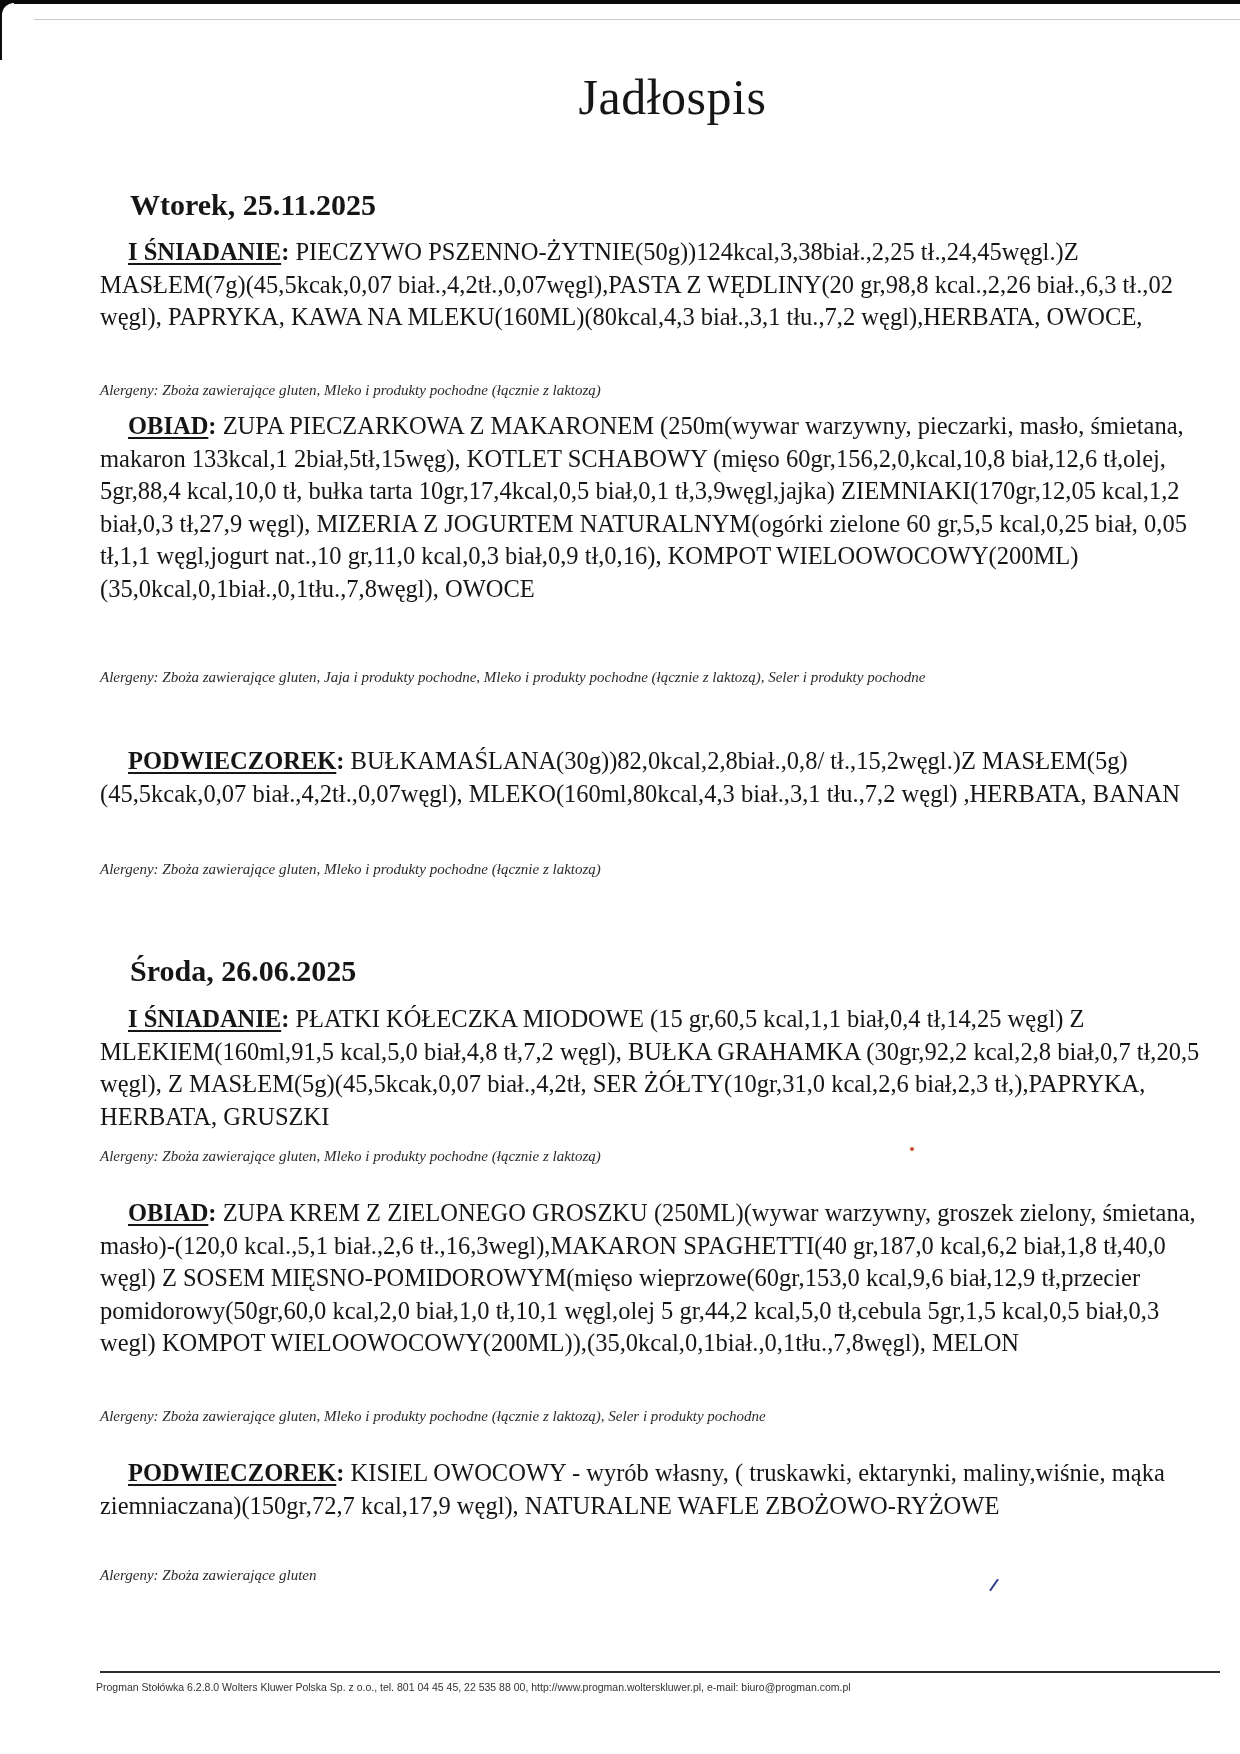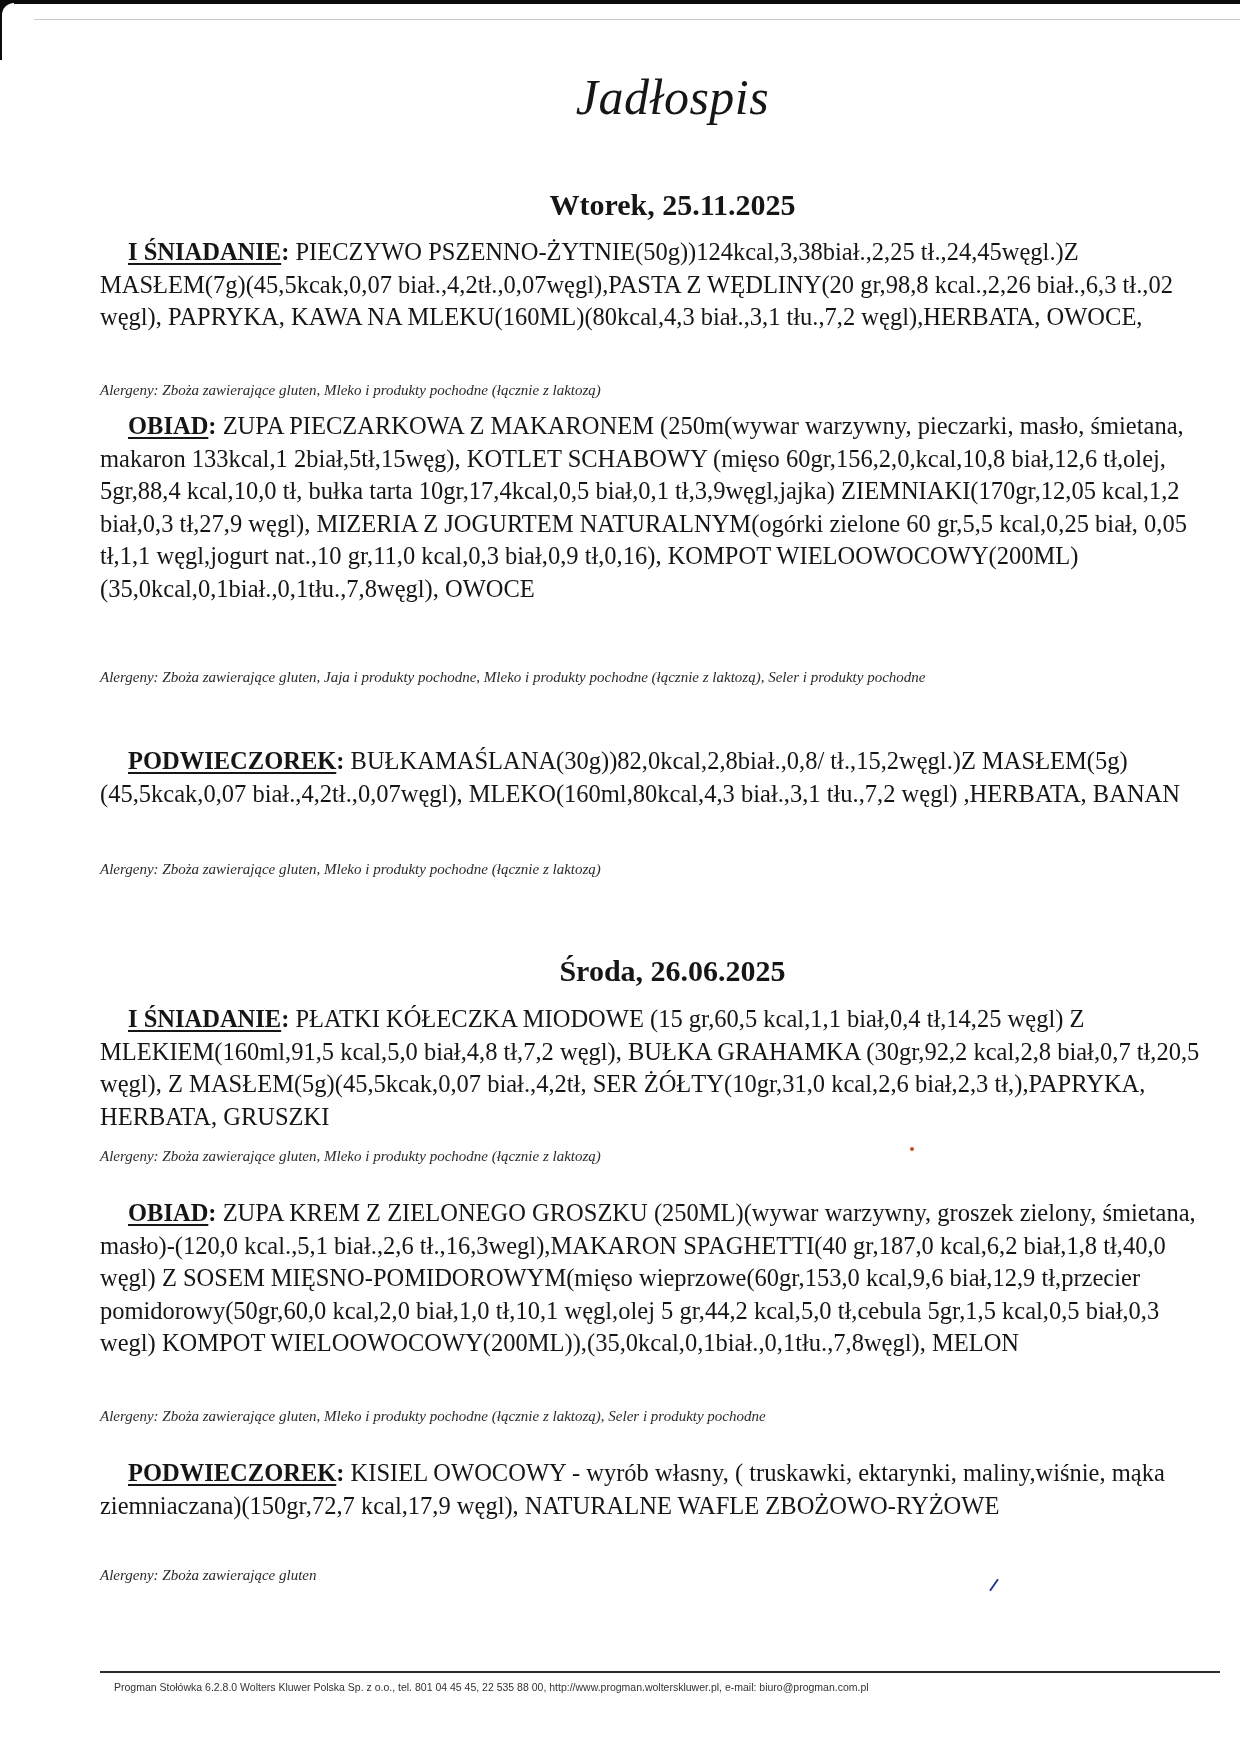--- a/index.html
+++ b/index.html
@@ -63,7 +63,6 @@
       line-height: 1;
       padding-left: 30px;
       box-sizing: border-box;
-      font-style: italic;
     }
     .day-heading {
       position: absolute;

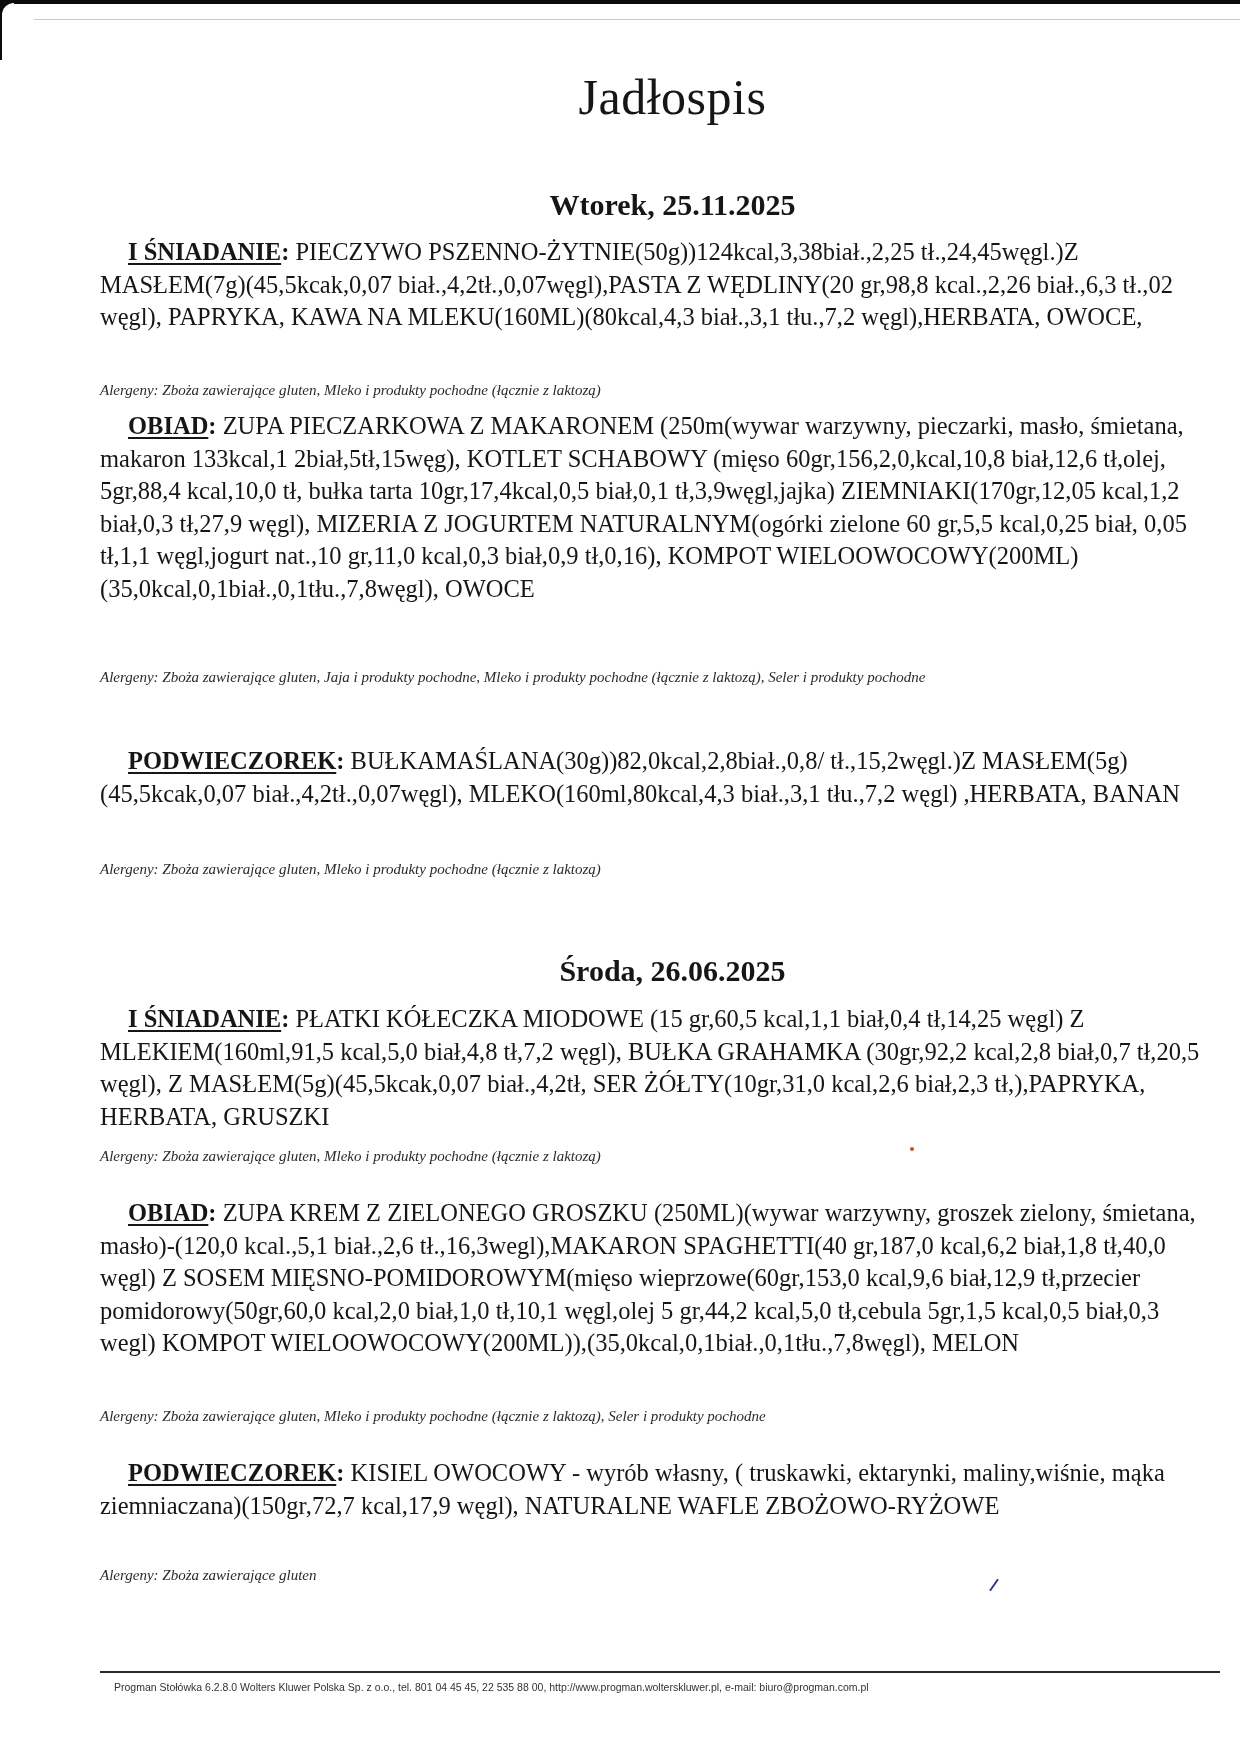--- a/index.html
+++ b/index.html
@@ -68,7 +68,7 @@
       position: absolute;
       left: 0;
       width: 1115px;
-      text-align: center;
+      text-align: left;
       font-size: 30px;
       font-weight: bold;
       margin: 0;

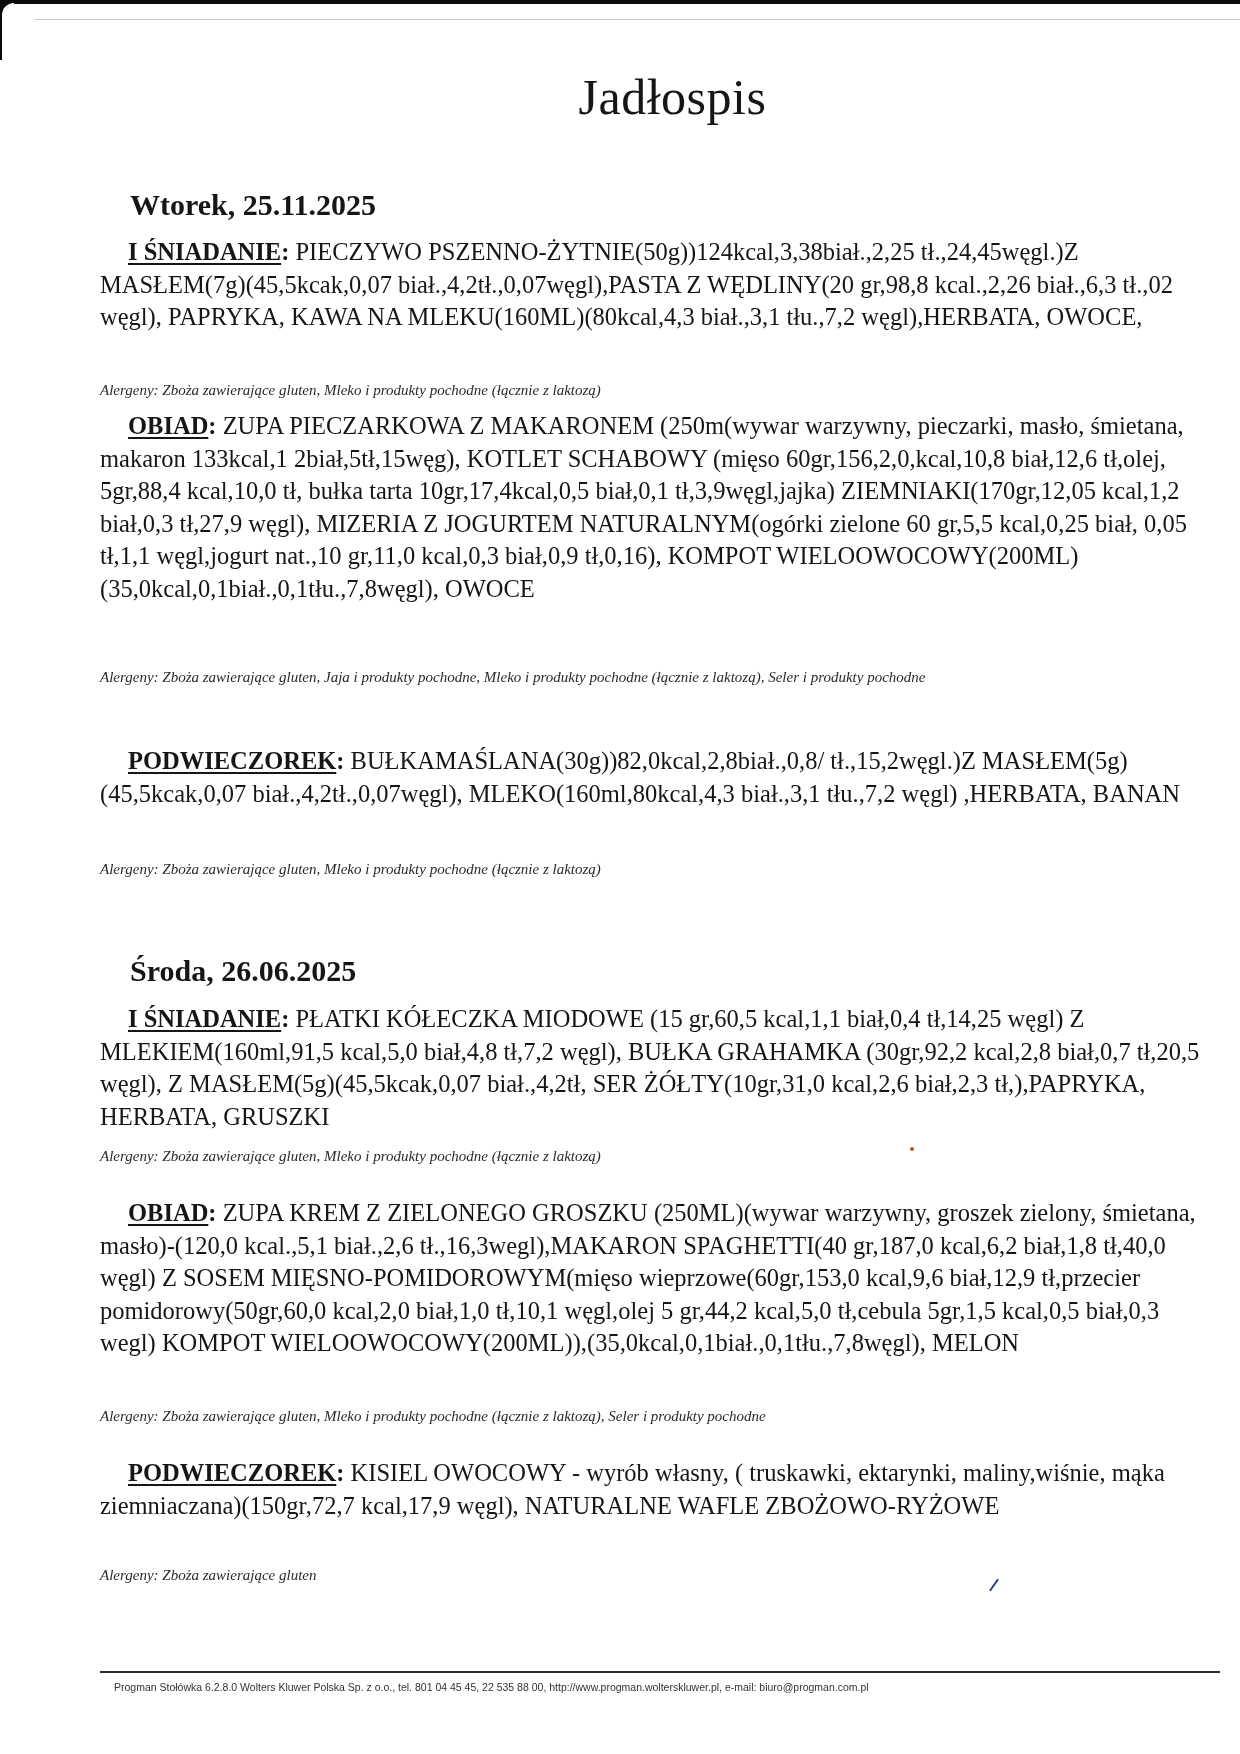--- a/index.html
+++ b/index.html
@@ -114,7 +114,7 @@
     }
     .footer-text {
       position: absolute;
-      left: 114px;
+      left: 96px;
       top: 1681px;
       font-family: "Liberation Sans", "DejaVu Sans", sans-serif;
       font-size: 10.5px;

